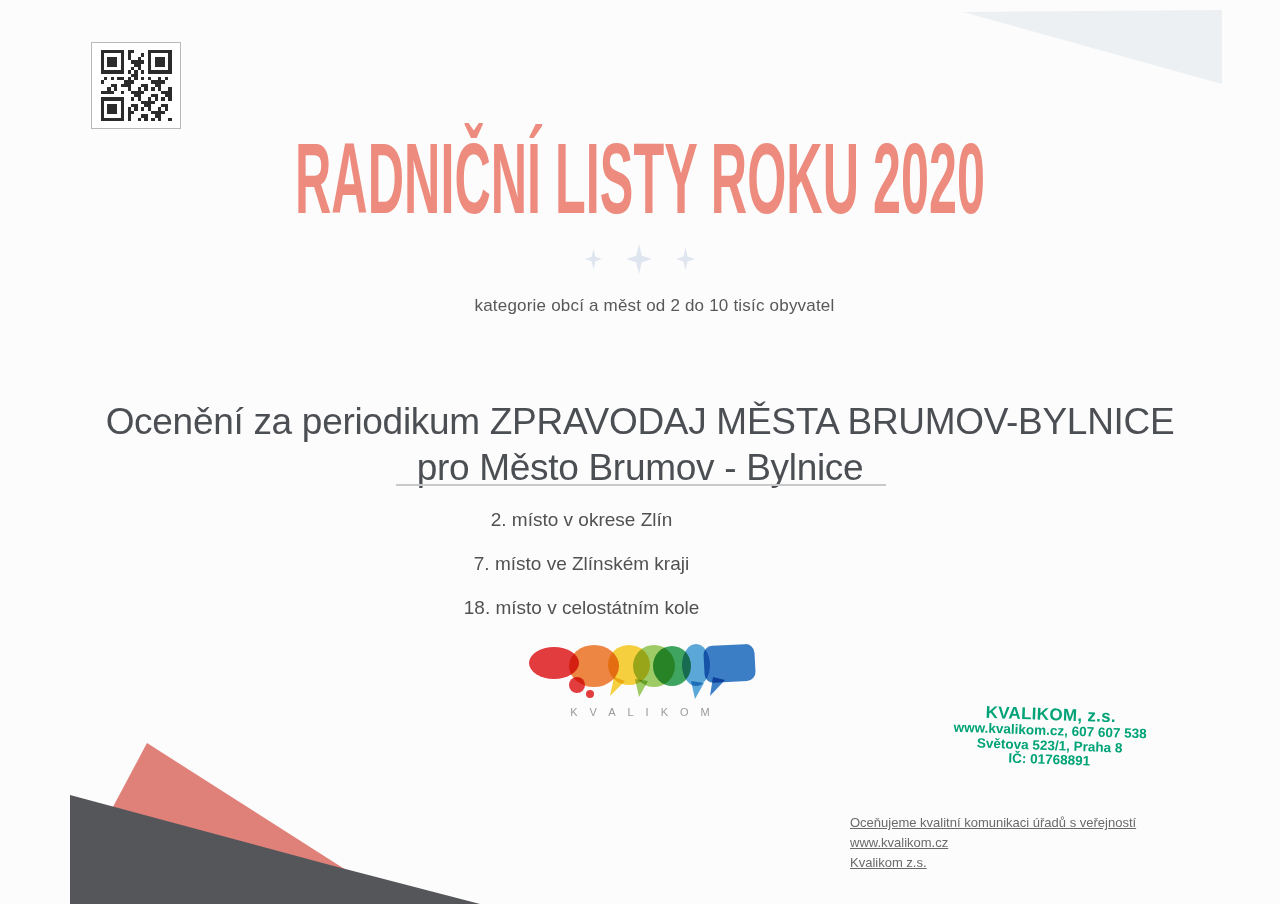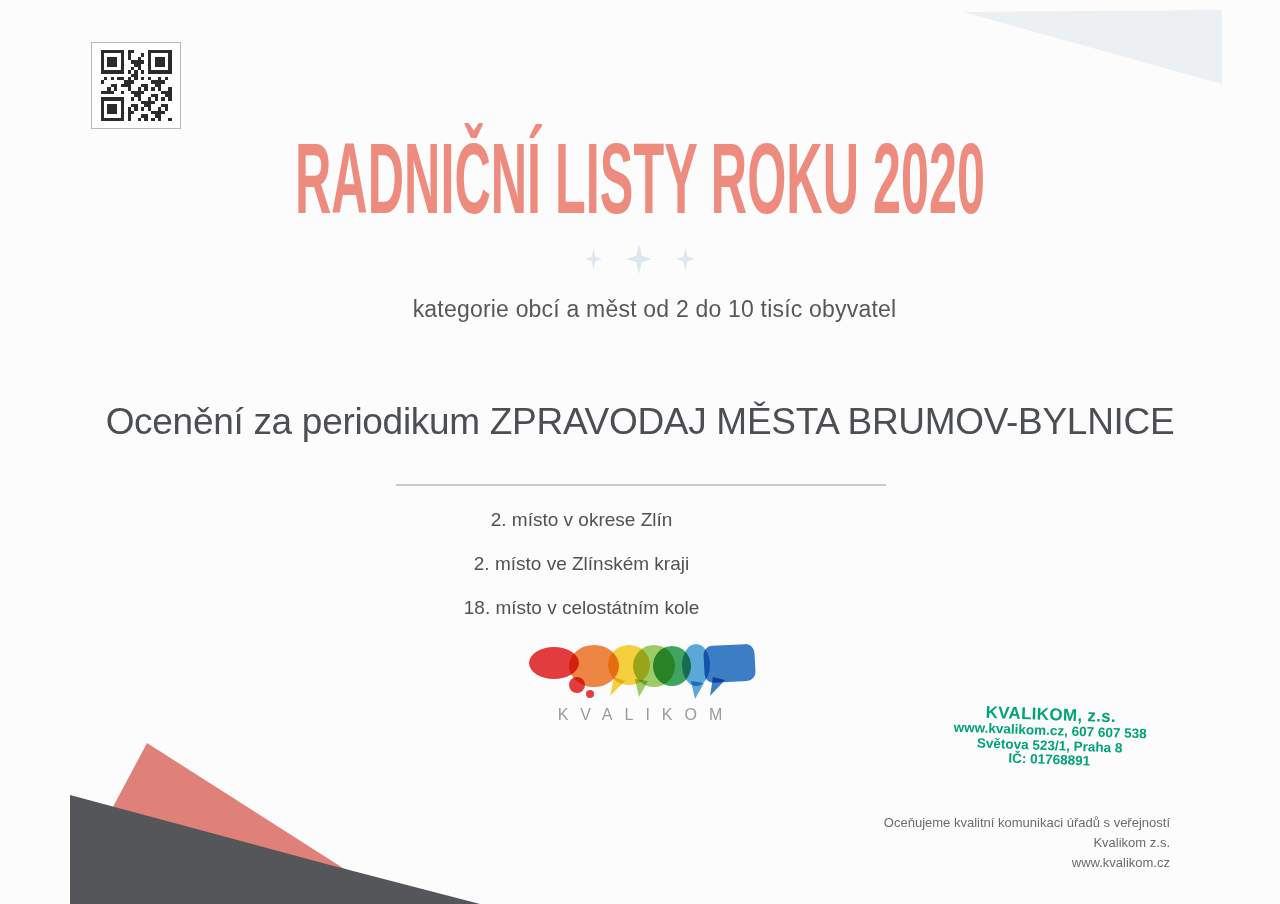--- a/index.html
+++ b/index.html
@@ -38,7 +38,7 @@
   .star.s3 { width:19px; height:23px; }
 
   .category { position:absolute; left:0; top:296px; width:1280px; text-align:center;
-              font-size:23px; color:var(--mutedText); letter-spacing:0.2px; z-index:2;padding-left:29px; }
+              font-size:17px; color:var(--mutedText); letter-spacing:0.2px; z-index:2;padding-left:29px; }
 
   .award-heading { position:absolute; left:0; top:374px; width:1280px; text-align:center;
                    color:var(--headingColor); z-index:2;margin-top:25px; }

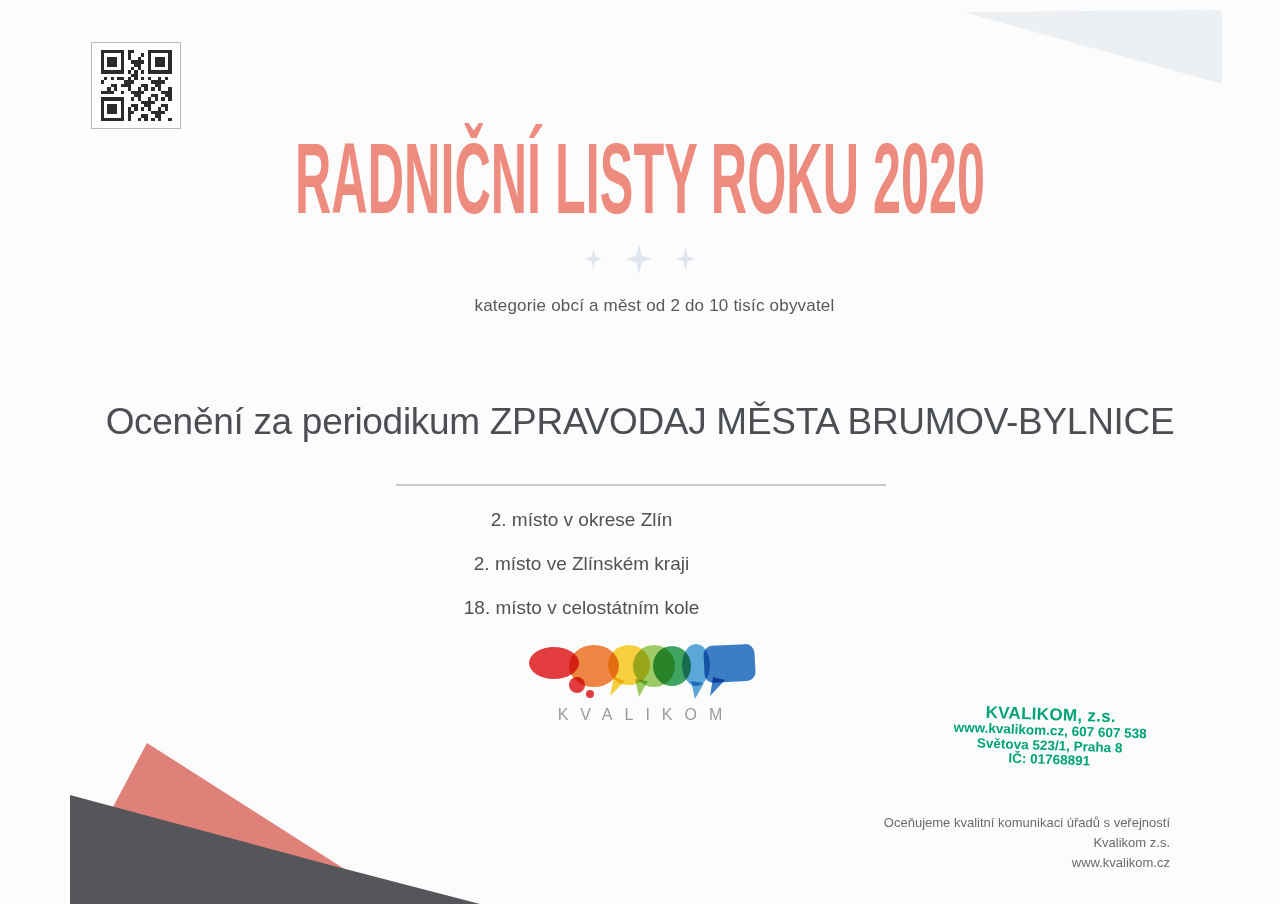--- a/index.html
+++ b/index.html
@@ -313,6 +313,7 @@
 
   <div class="award-heading">
     <div class="l1">Ocenění za periodikum ZPRAVODAJ MĚSTA BRUMOV-BYLNICE</div>
+    <div class="l2">pro Město Brumov - Bylnice</div>
   </div>
 
   <div class="divider"></div>

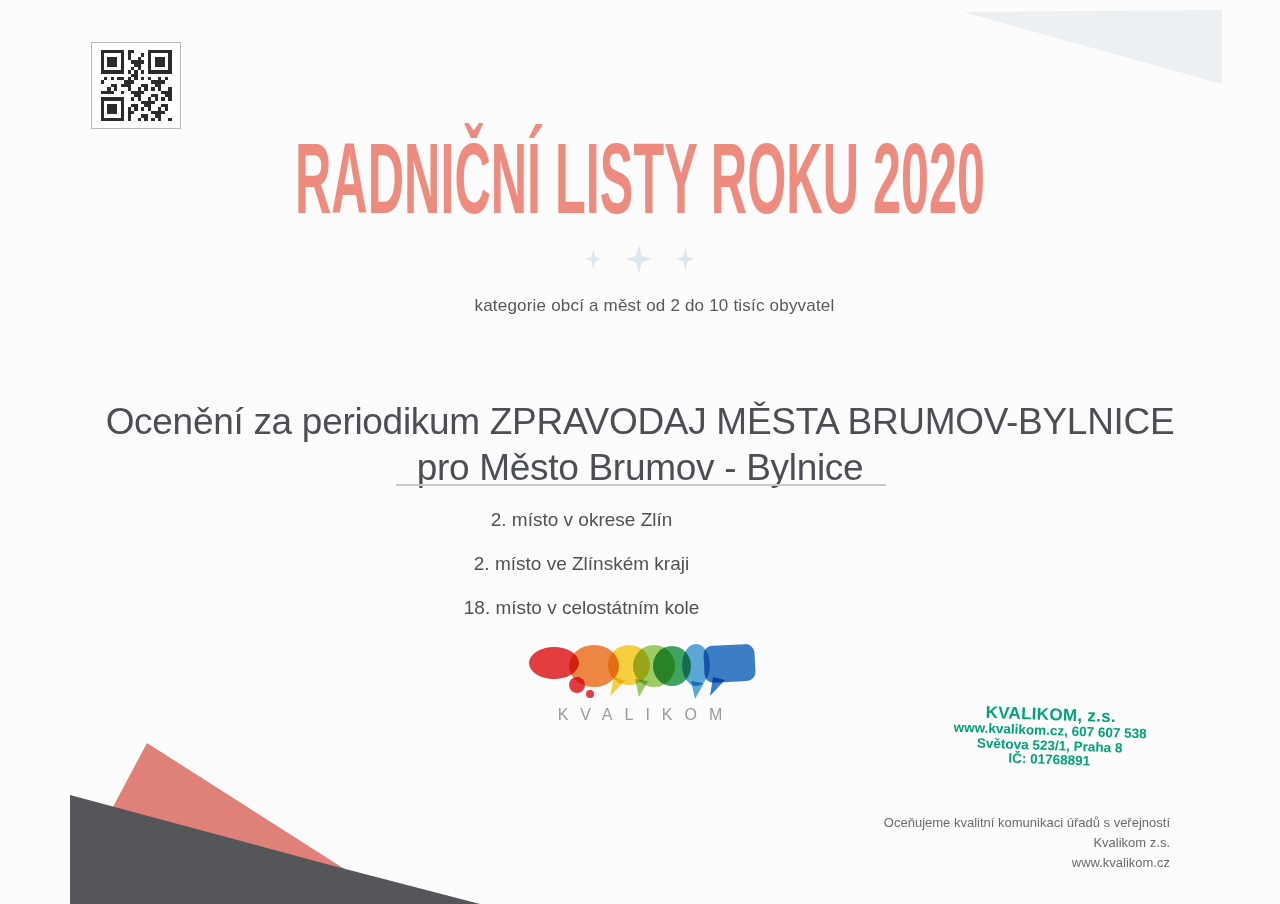--- a/index.html
+++ b/index.html
@@ -320,7 +320,7 @@
 
   <div class="placements">
     <p>2. místo v okrese Zlín</p>
-    <p>2. místo ve Zlínském kraji</p>
+    <p>7. místo ve Zlínském kraji</p>
     <p>18. místo v celostátním kole</p>
   </div>
 

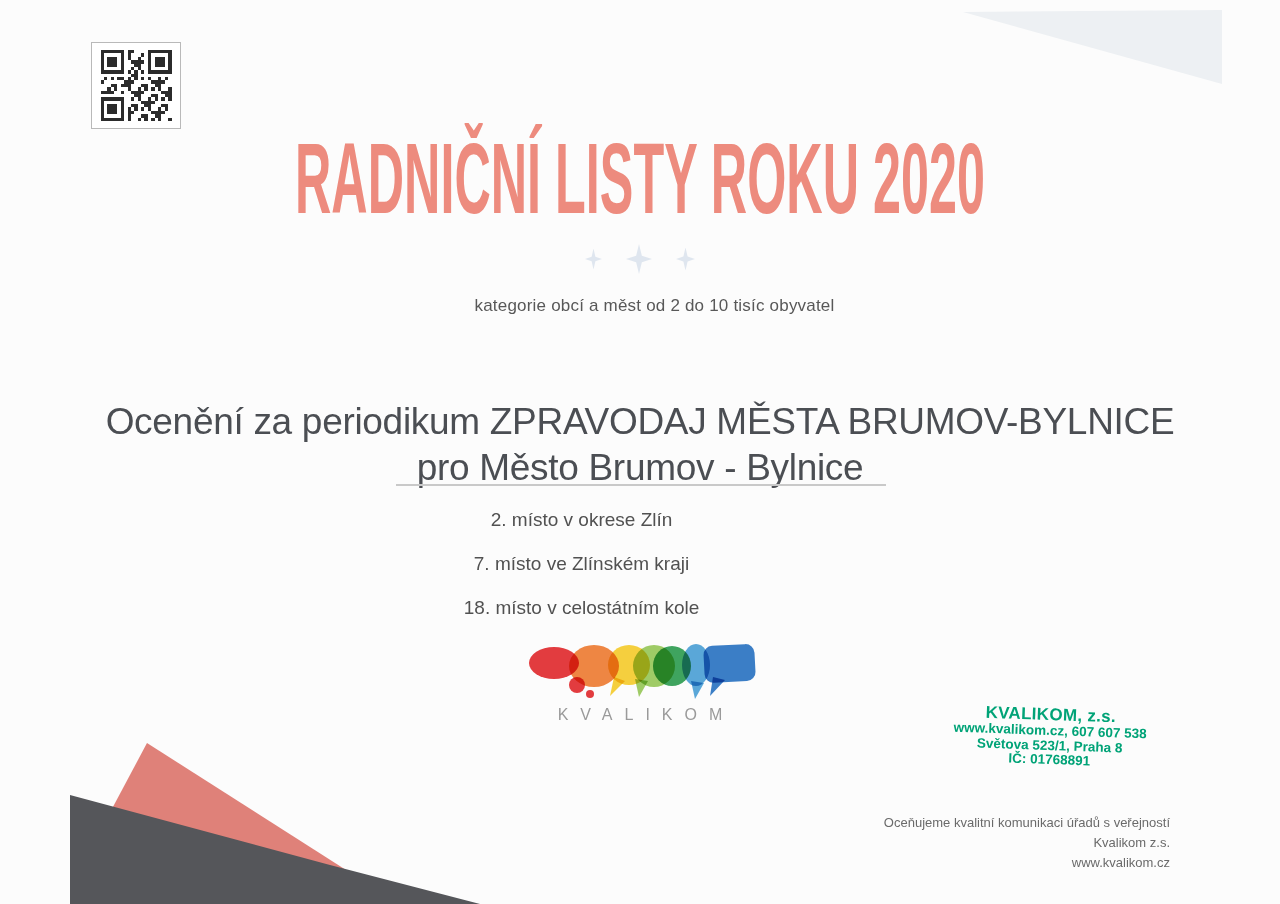--- a/index.html
+++ b/index.html
@@ -59,7 +59,7 @@
   .logo .bubbles ellipse, .logo .bubbles circle, .logo .bubbles rect, .logo .bubbles polygon {
     mix-blend-mode:multiply;
   }
-  .wordmark { margin-top:5px; font-size:16px; color:var(--wordmarkGray);
+  .wordmark { margin-top:5px; font-size:11px; color:var(--wordmarkGray);
               letter-spacing:12px; padding-left:12px; }
 
   

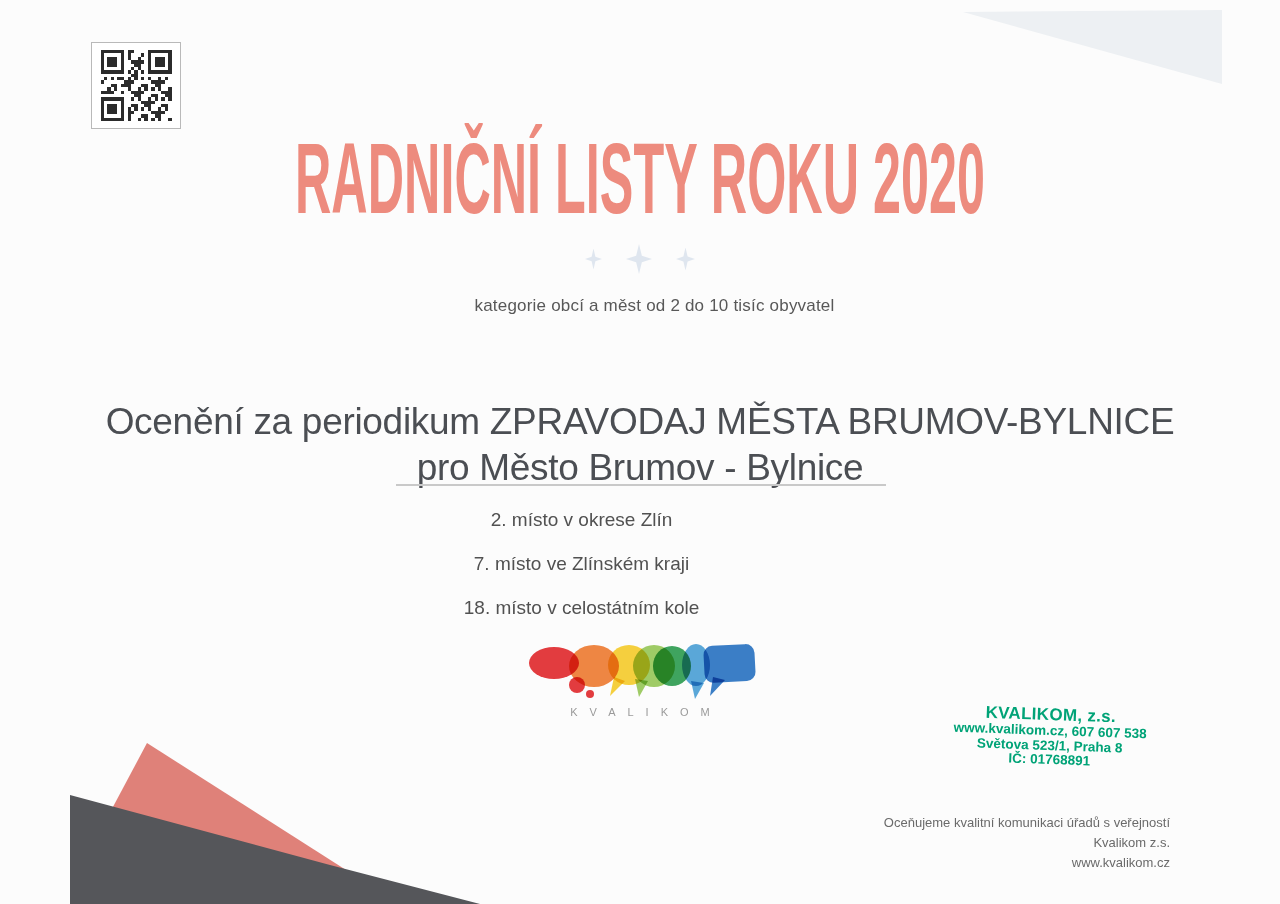--- a/index.html
+++ b/index.html
@@ -68,8 +68,8 @@
   .stamp .stamp-name { font-size:17px; line-height:18px; letter-spacing:0.3px; }
   .stamp .stamp-line { font-size:13.5px; line-height:14.5px; }
 
-  .footer-note { position:absolute; left:850px; top:813px; width:320px; text-align:right;
-                 font-size:13px; line-height:20px; color:var(--footerText); z-index:2; }
+  .footer-note { position:absolute; left:850px; top:813px; width:320px; text-align:left;
+                 font-size:13px; line-height:20px; color:var(--footerText); z-index:2;text-decoration:underline; }
 </style>
 </head>
 <body>

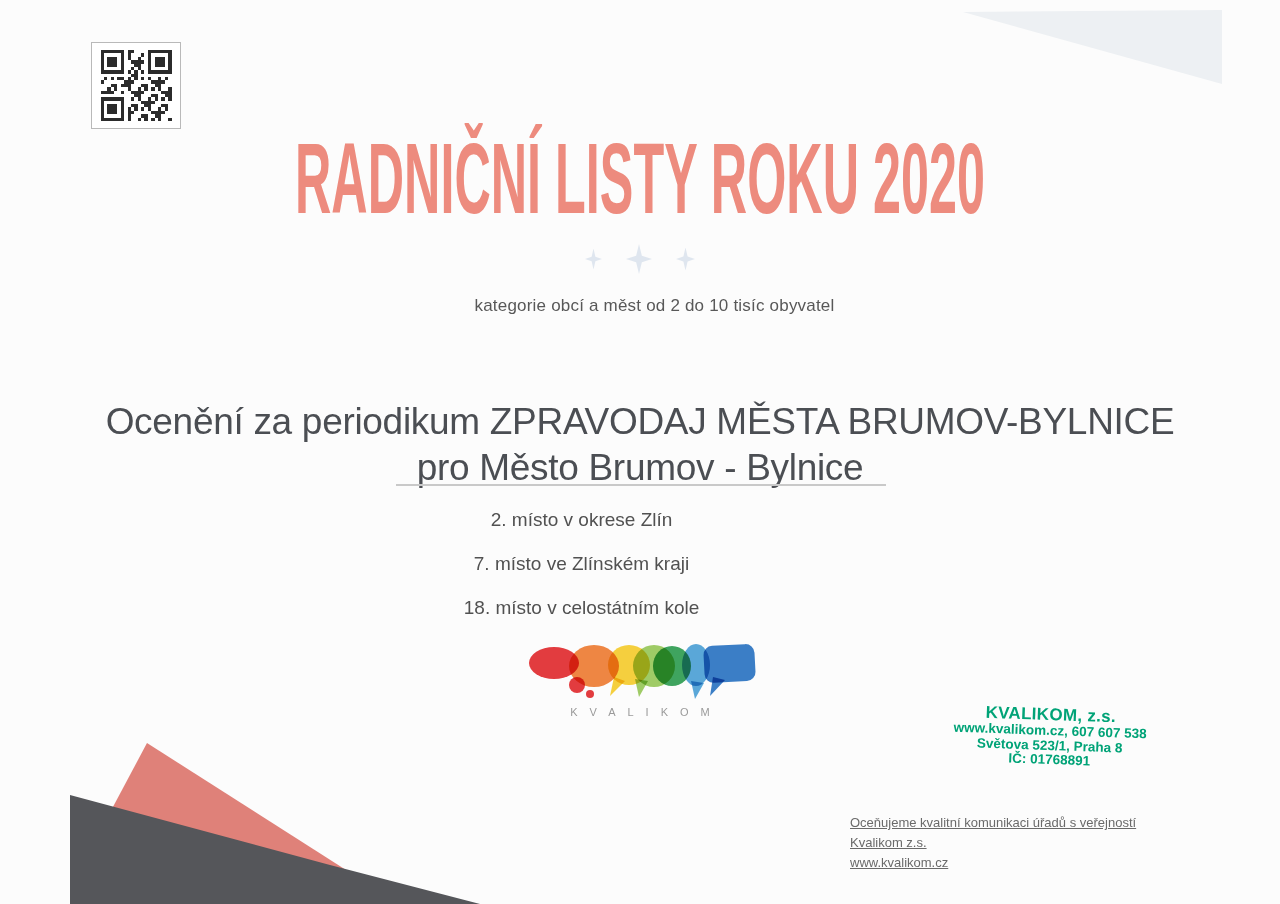--- a/index.html
+++ b/index.html
@@ -352,8 +352,8 @@
 
   <div class="footer-note">
     <div>Oceňujeme kvalitní komunikaci úřadů s veřejností</div>
+    <div>www.kvalikom.cz</div>
     <div>Kvalikom z.s.</div>
-    <div>www.kvalikom.cz</div>
   </div>
 
 </div>

